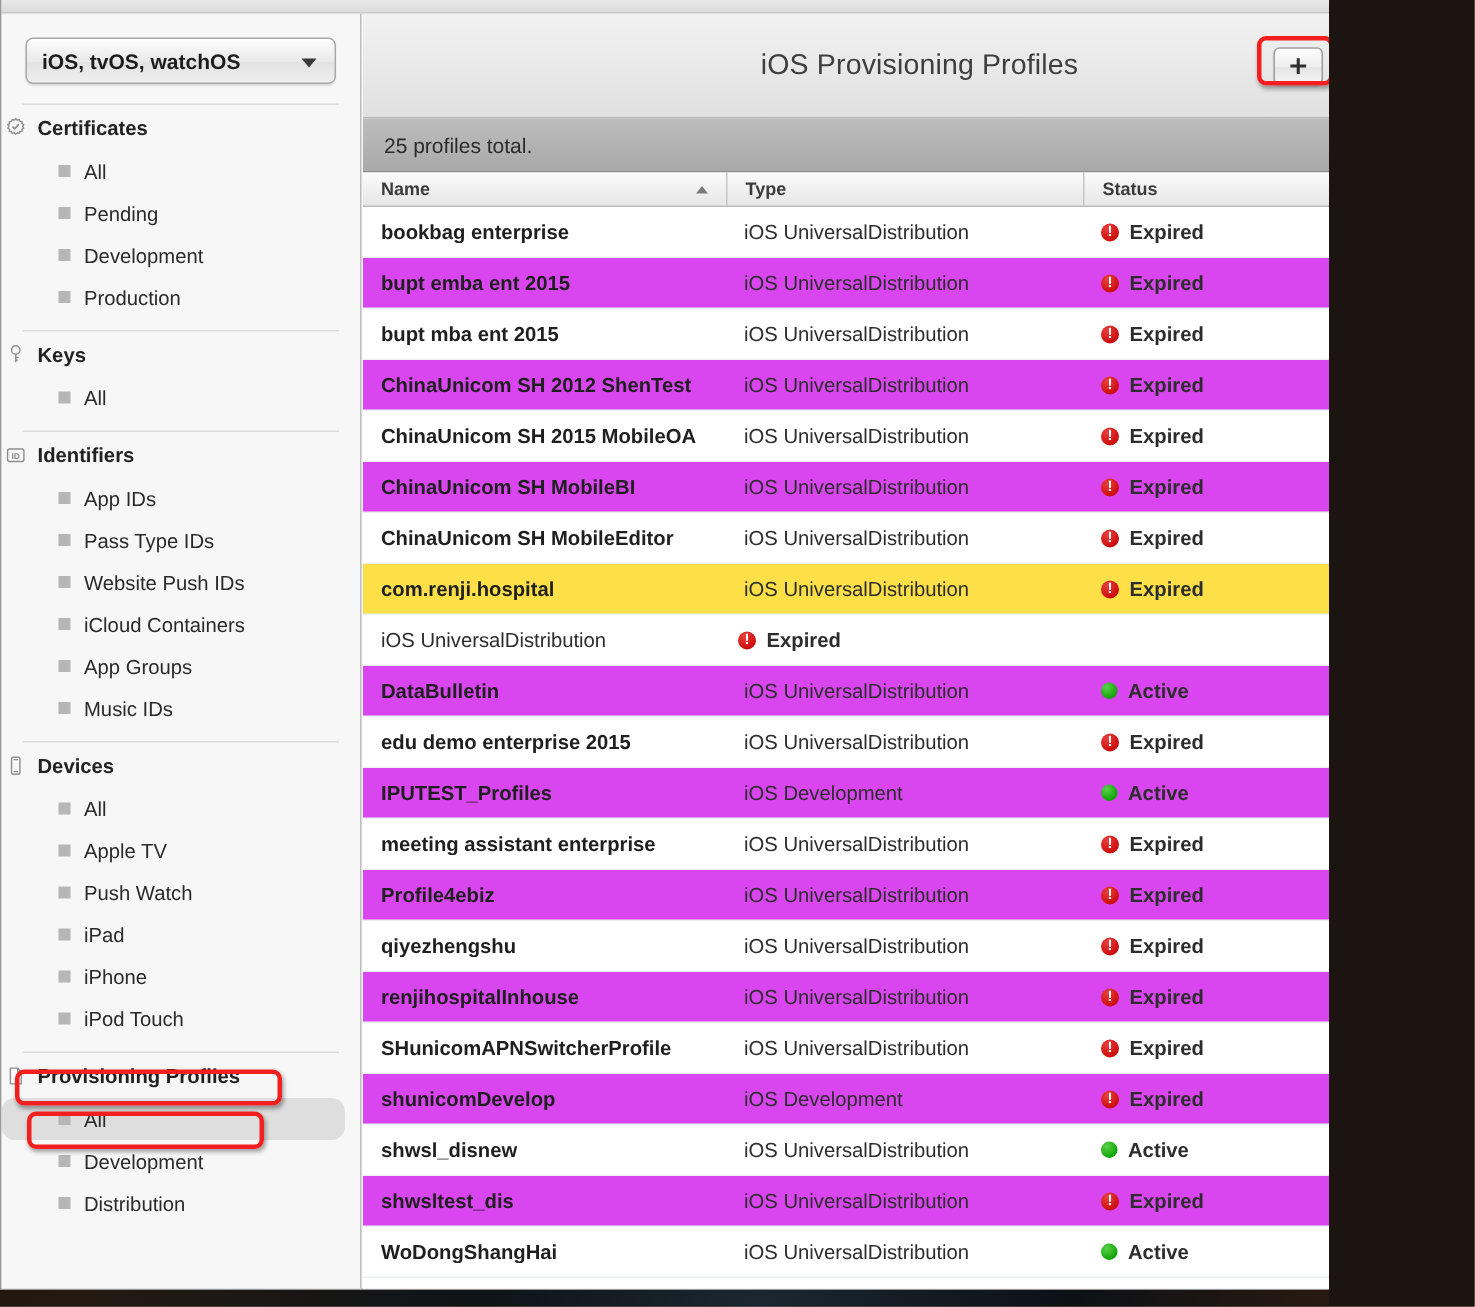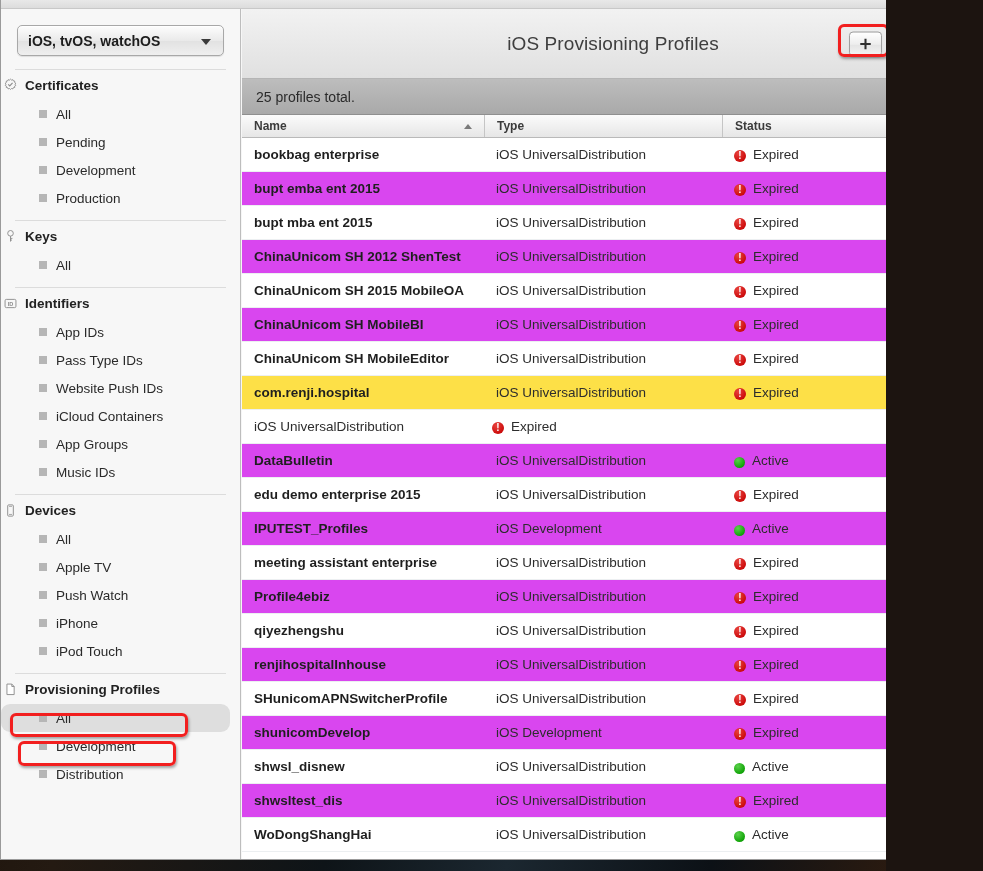--- a/index.html
+++ b/index.html
@@ -223,8 +223,8 @@
   .cell-status {
     flex: 1;
     padding-left: 12px;
-    display: flex; align-items: flex-end; gap: 7px;
-    overflow: hidden; white-space: nowrap;
+    display: flex; align-items: center; gap: 7px;
+    overflow: hidden; white-space: nowrap; font-weight: bold;
   }
   .dot-active {
     width: 11px; height: 11px; border-radius: 50%;

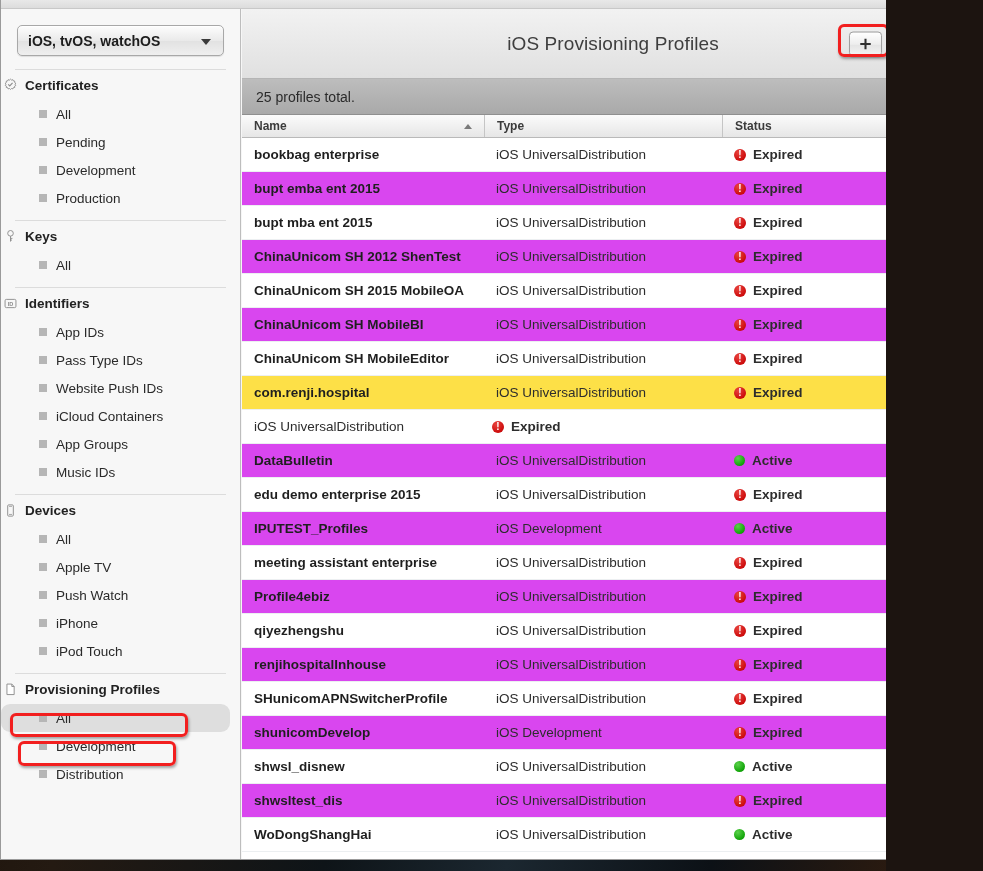--- a/index.html
+++ b/index.html
@@ -390,6 +390,10 @@
         </div>
         <div class="nav-item">
           <span class="bullet"></span>
+          <span>iPad</span>
+        </div>
+        <div class="nav-item">
+          <span class="bullet"></span>
           <span>iPhone</span>
         </div>
         <div class="nav-item">

